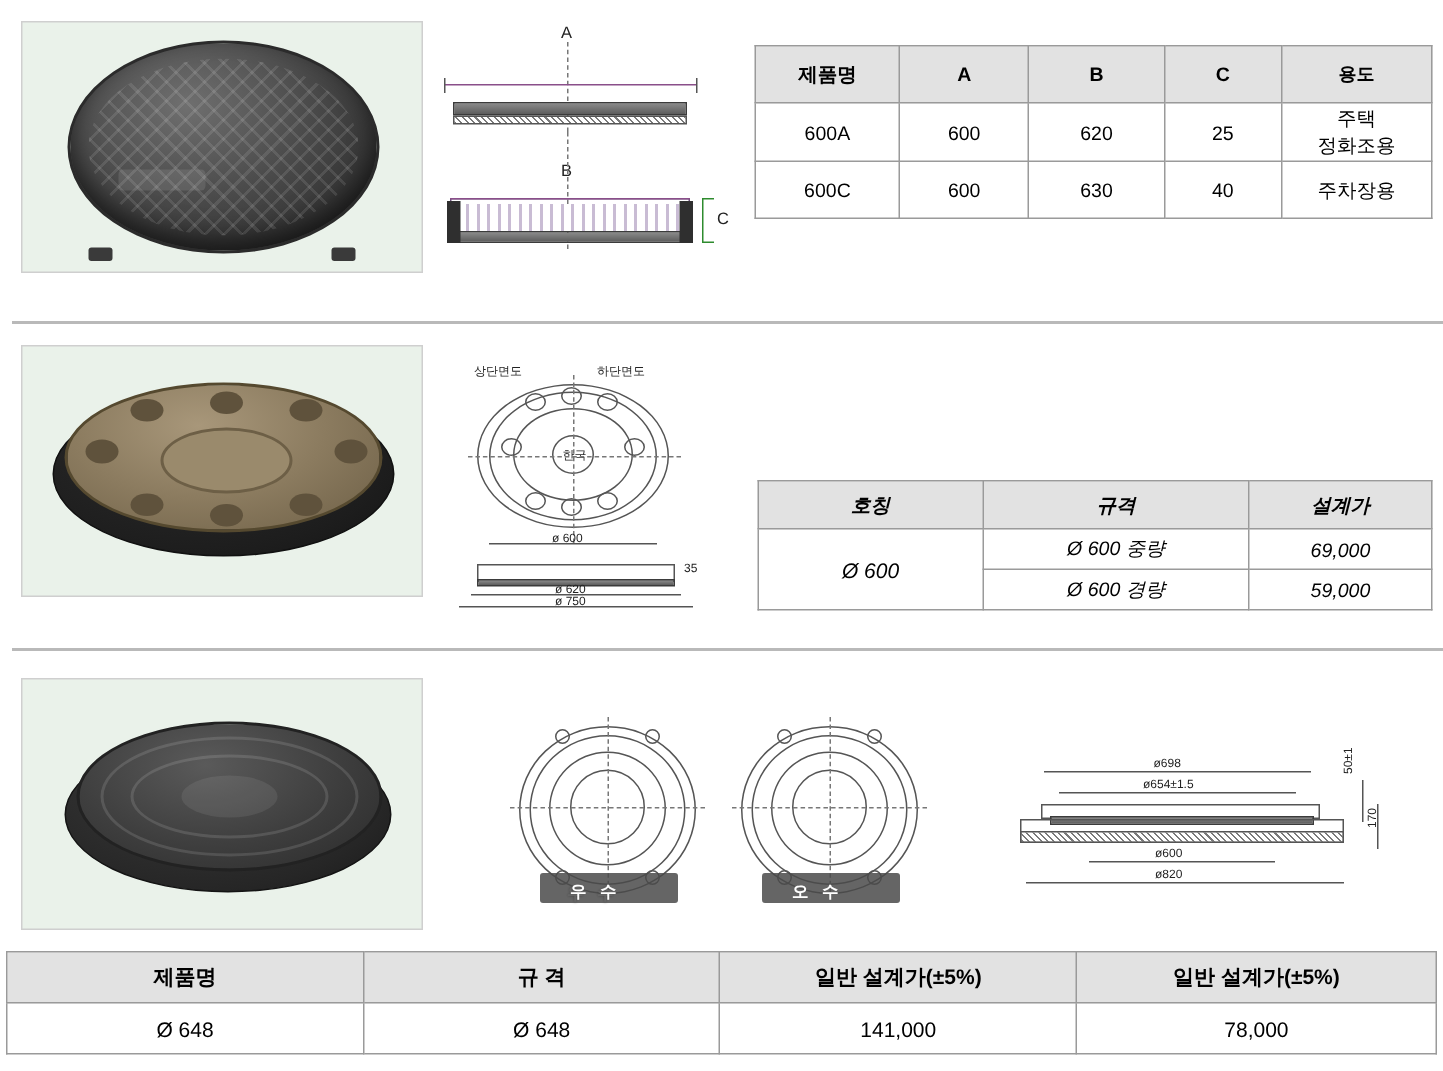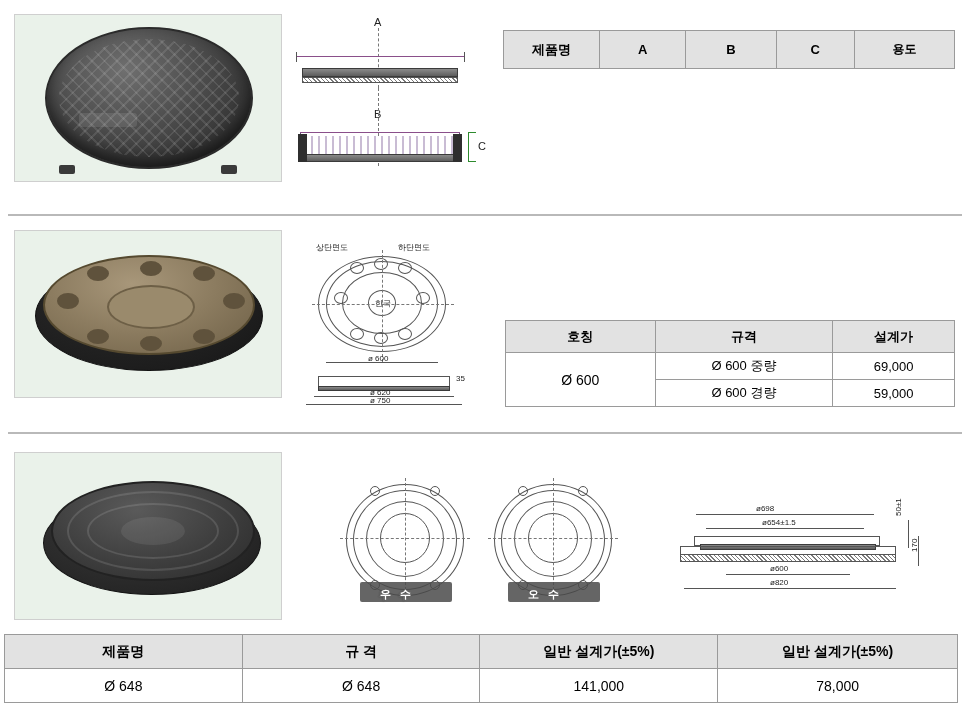--- a/index.html
+++ b/index.html
@@ -173,6 +173,16 @@
         </tr>
       </thead>
       <tbody>
+        <tr>
+          <td>600A</td>
+          <td>600</td>
+          <td>620</td>
+          <td>25</td>
+          <td>
+            <span>주택</span><br>
+            <span>정화조용</span>
+          </td>
+        </tr>
       </tbody>
     </table>
   </div>

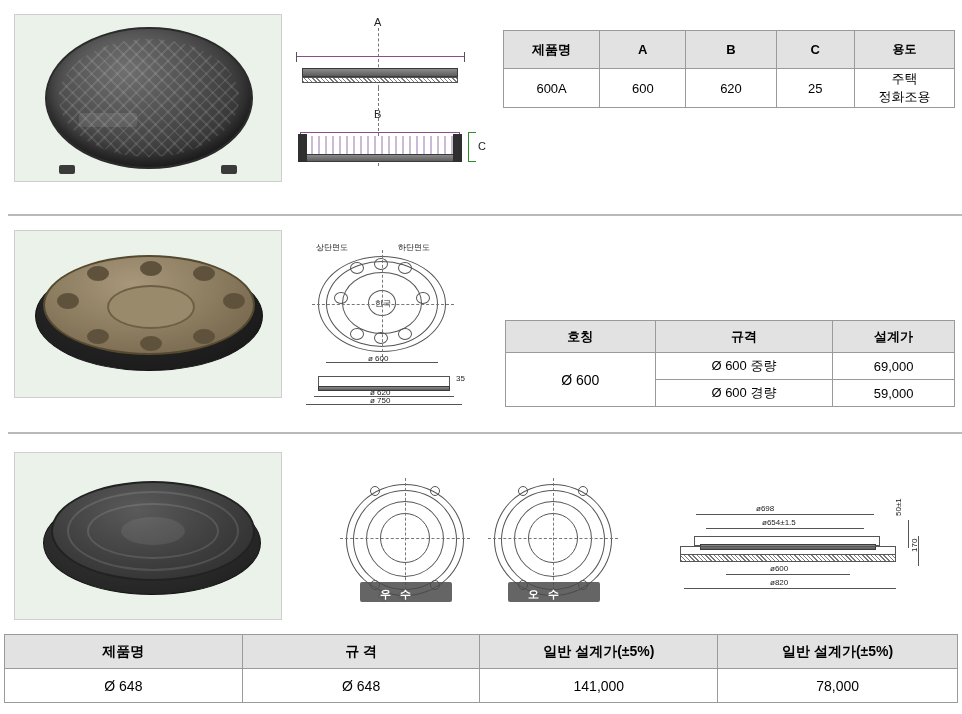--- a/index.html
+++ b/index.html
@@ -182,6 +182,13 @@
             <span>주택</span><br>
             <span>정화조용</span>
           </td>
+        </tr>
+        <tr>
+          <td>600C</td>
+          <td>600</td>
+          <td>630</td>
+          <td>40</td>
+          <td>주차장용</td>
         </tr>
       </tbody>
     </table>

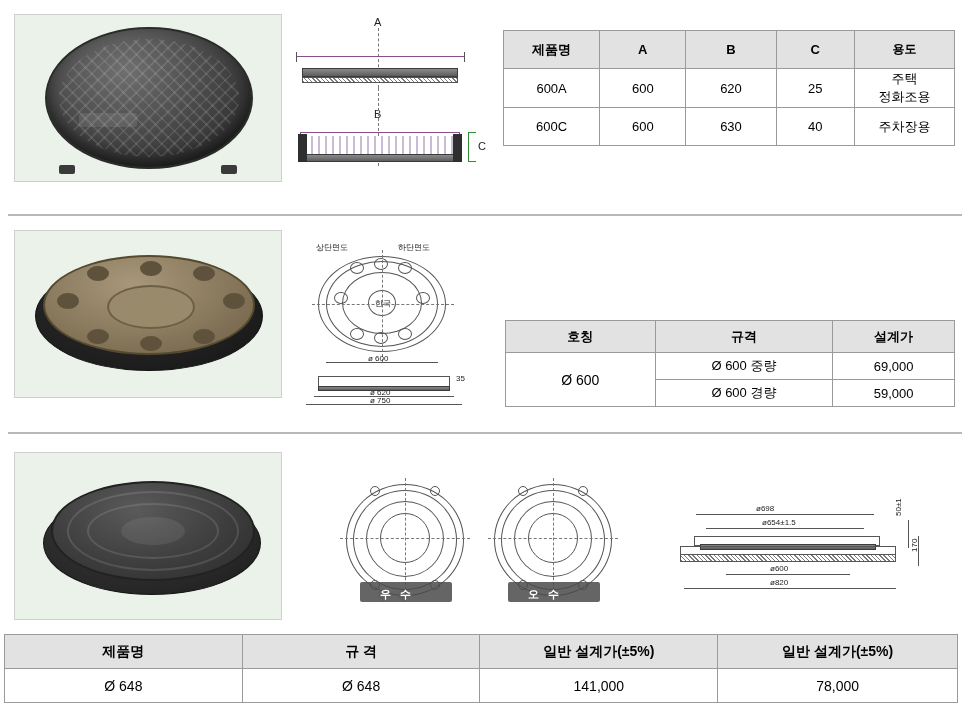--- a/index.html
+++ b/index.html
@@ -53,7 +53,7 @@
   #table1 .c-use { width: 100px; font-size: 12px; line-height: 1.15; }
 
   
-  #table2 { position: absolute; left: 505px; top: 320px; width: 450px; }
+  #table2 { position: absolute; left: 505px; top: 320px; width: 450px; font-style: italic; }
   #table2 th { height: 32px; background:#e2e2e2; }
   #table2 td { height: 27px; }
   #table2 .c-ho { width: 150px; }

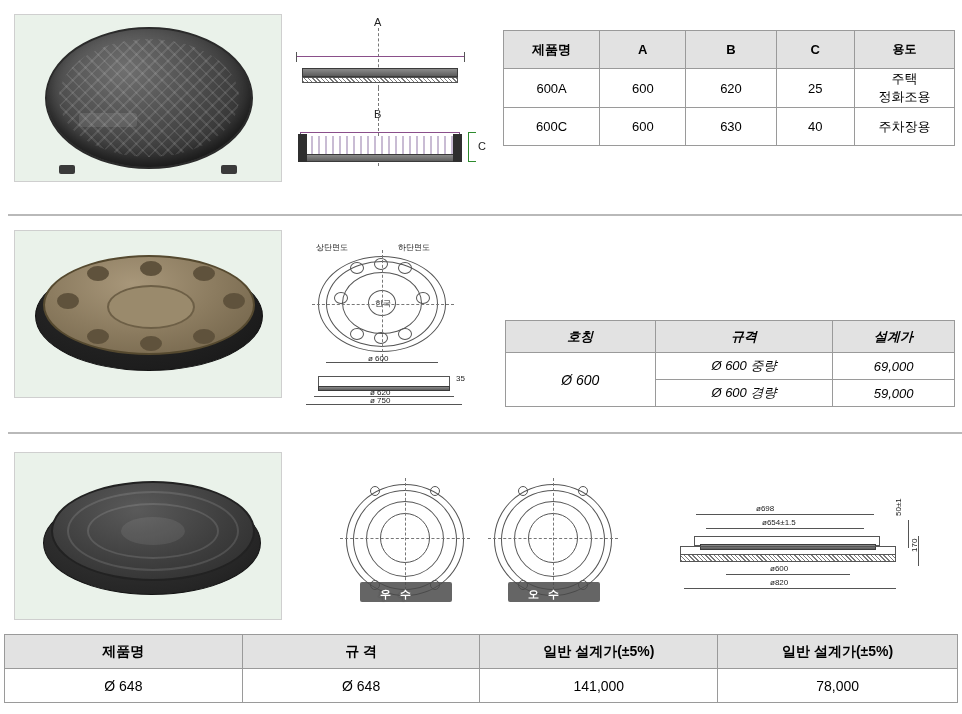--- a/index.html
+++ b/index.html
@@ -333,7 +333,7 @@
 
     <div class="drawing" style="left:670px; top:478px; width:260px; height:130px;">
       <div class="dim-line" style="left:26px; top:36px; width:178px; height:1px;"></div>
-      <div class="dw-label" style="left:86px; top:26px;text-align:right;">ø698</div>
+      <div class="dw-label" style="left:99px; top:26px;text-align:right;">ø698</div>
       <div class="dim-line" style="left:36px; top:50px; width:158px; height:1px;"></div>
       <div class="dw-label" style="left:92px; top:40px;">ø654±1.5</div>
 

